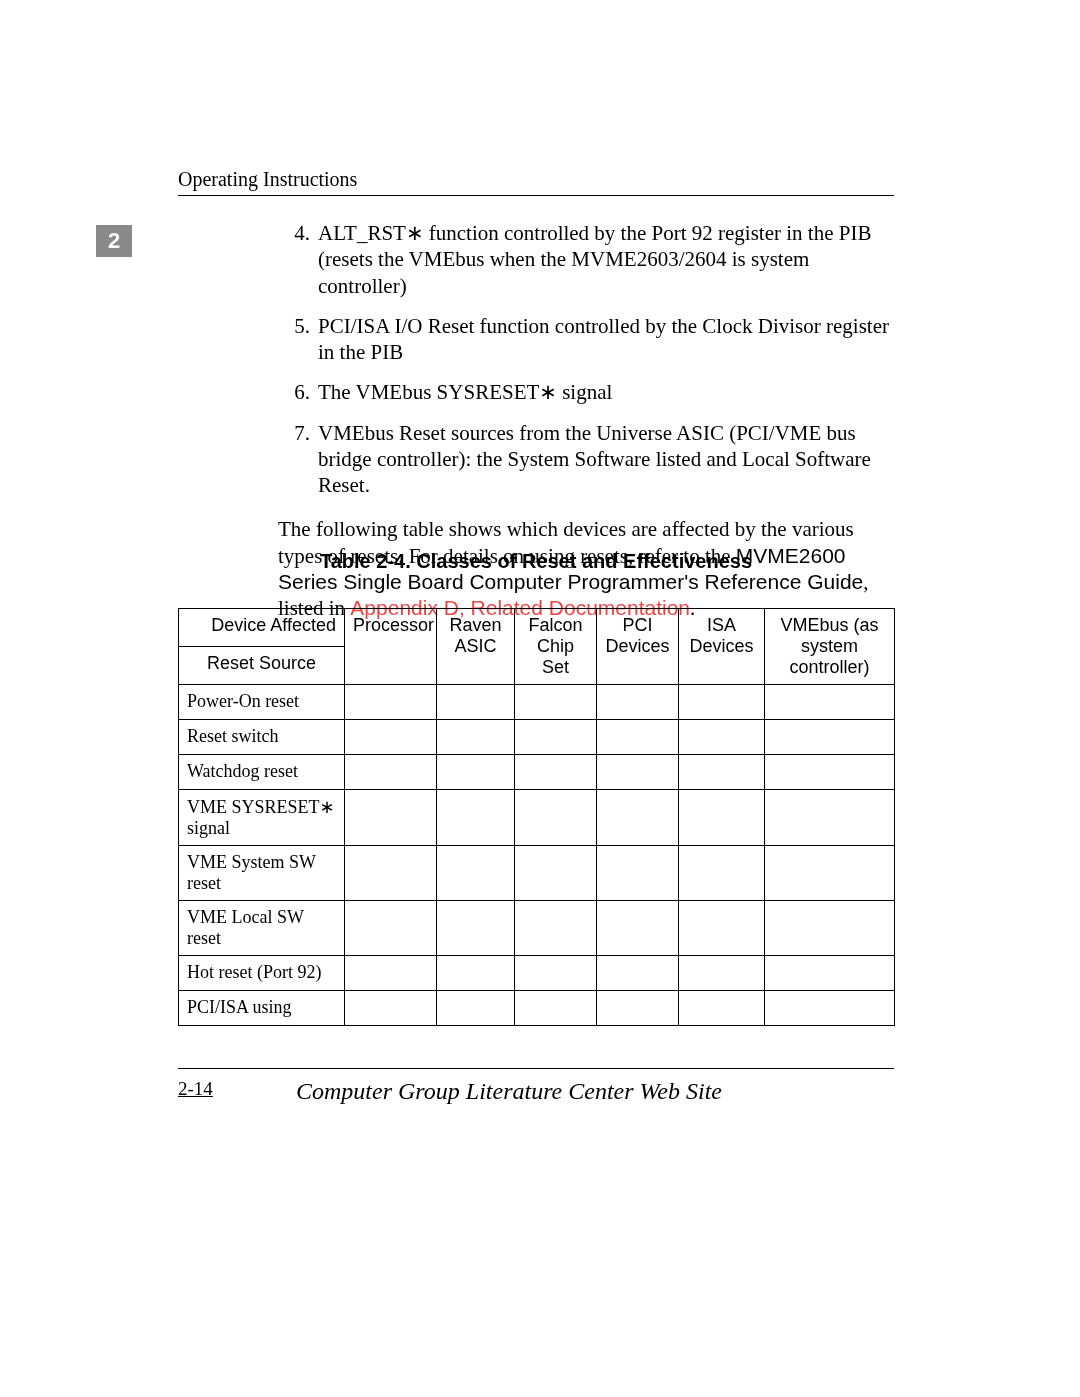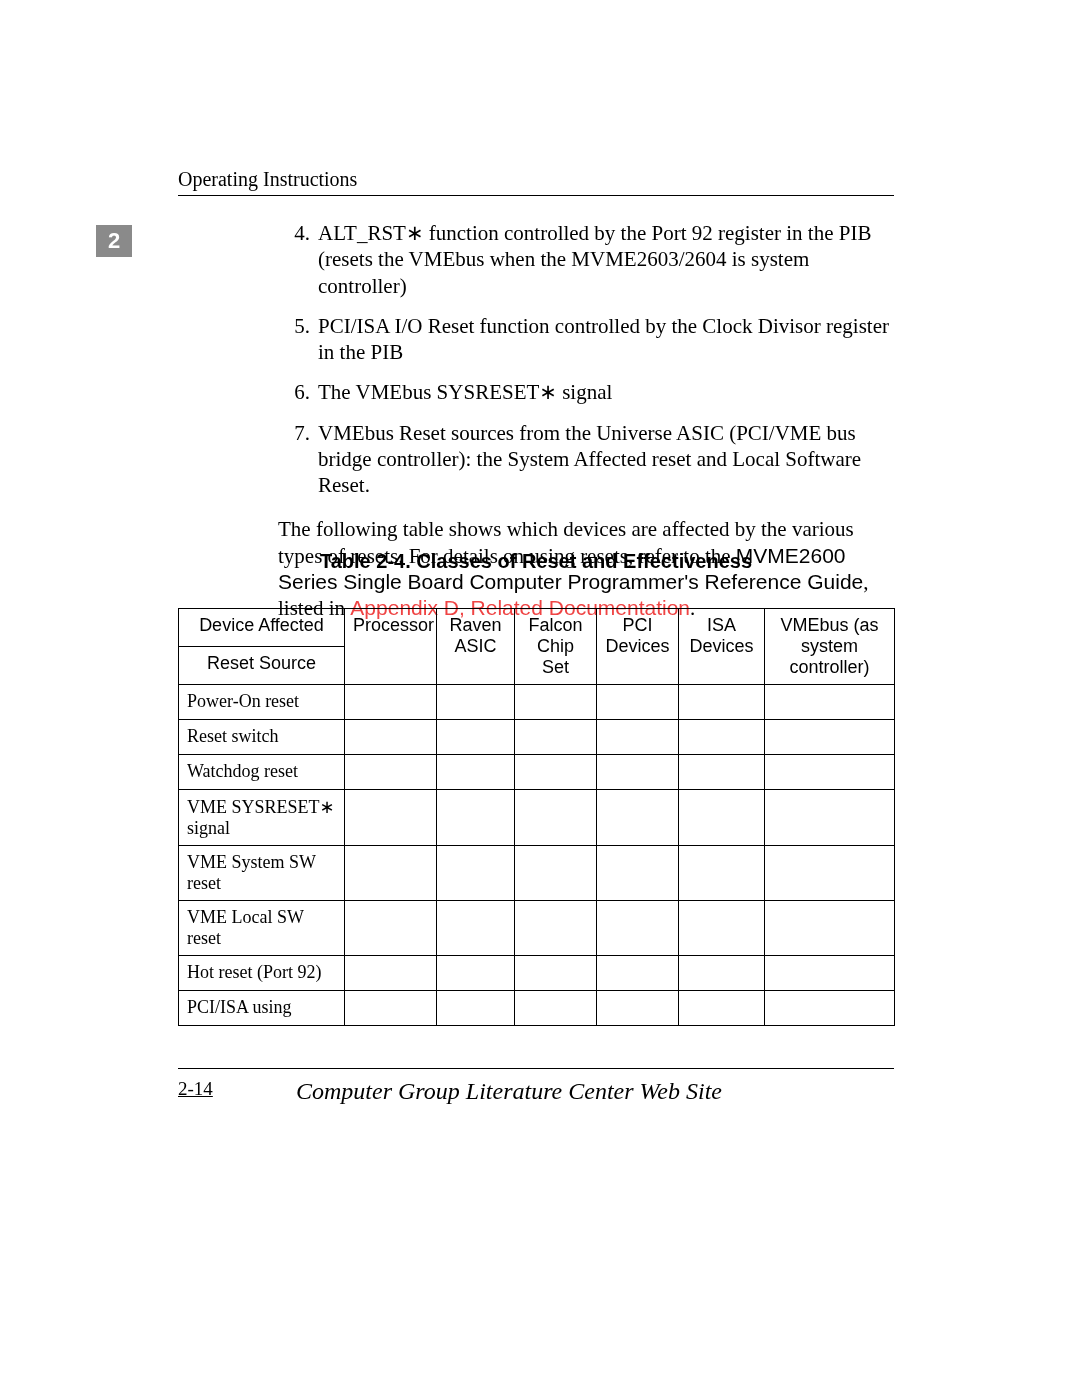--- a/index.html
+++ b/index.html
@@ -176,7 +176,7 @@
       </li>
       <li>
         <span class="ol-num">7.</span>
-        <span class="ol-text">VMEbus Reset sources from the Universe ASIC (PCI/VME bus bridge controller): the System Affected reset and Local Software Reset.</span>
+        <span class="ol-text">VMEbus Reset sources from the Universe ASIC (PCI/VME bus bridge controller): the System Software listed and Local Software Reset.</span>
       </li>
     </ol>
 

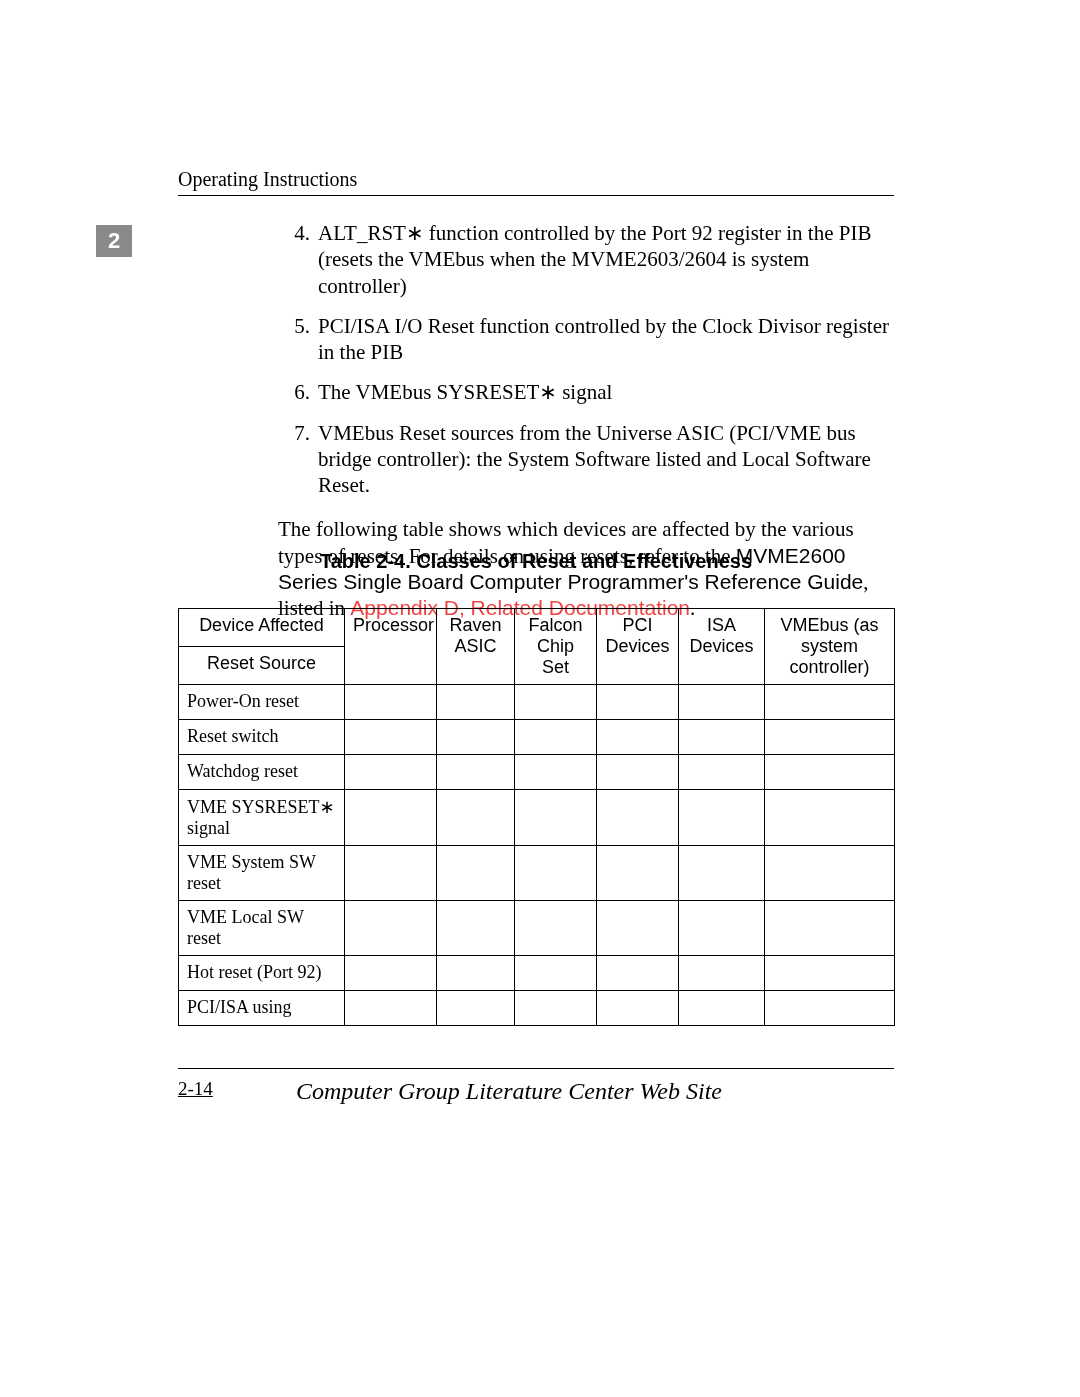--- a/index.html
+++ b/index.html
@@ -117,7 +117,7 @@
     font-size: 18px;
   }
   .reset-table thead tr:first-child th:first-child {
-    text-align: center;
+    text-align: right;
     border-bottom: 1px solid #000;
   }
   .reset-table thead tr:nth-child(2) th:first-child {

